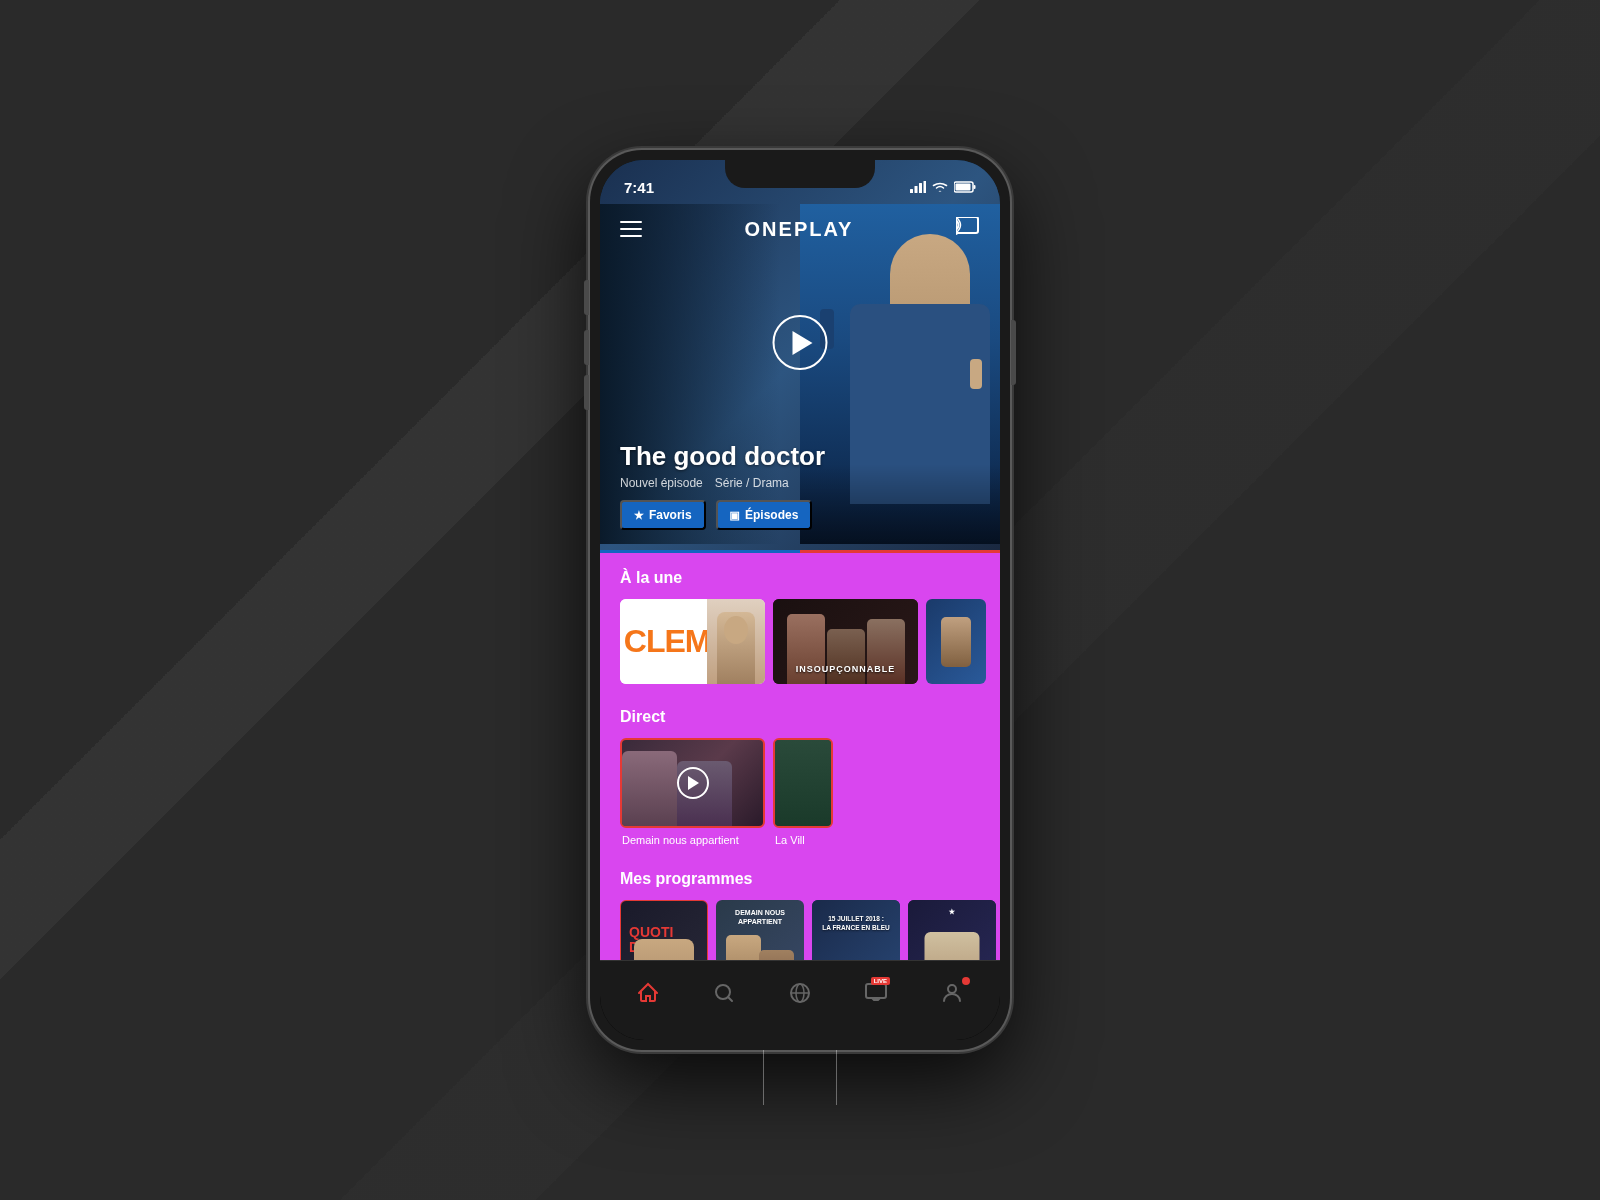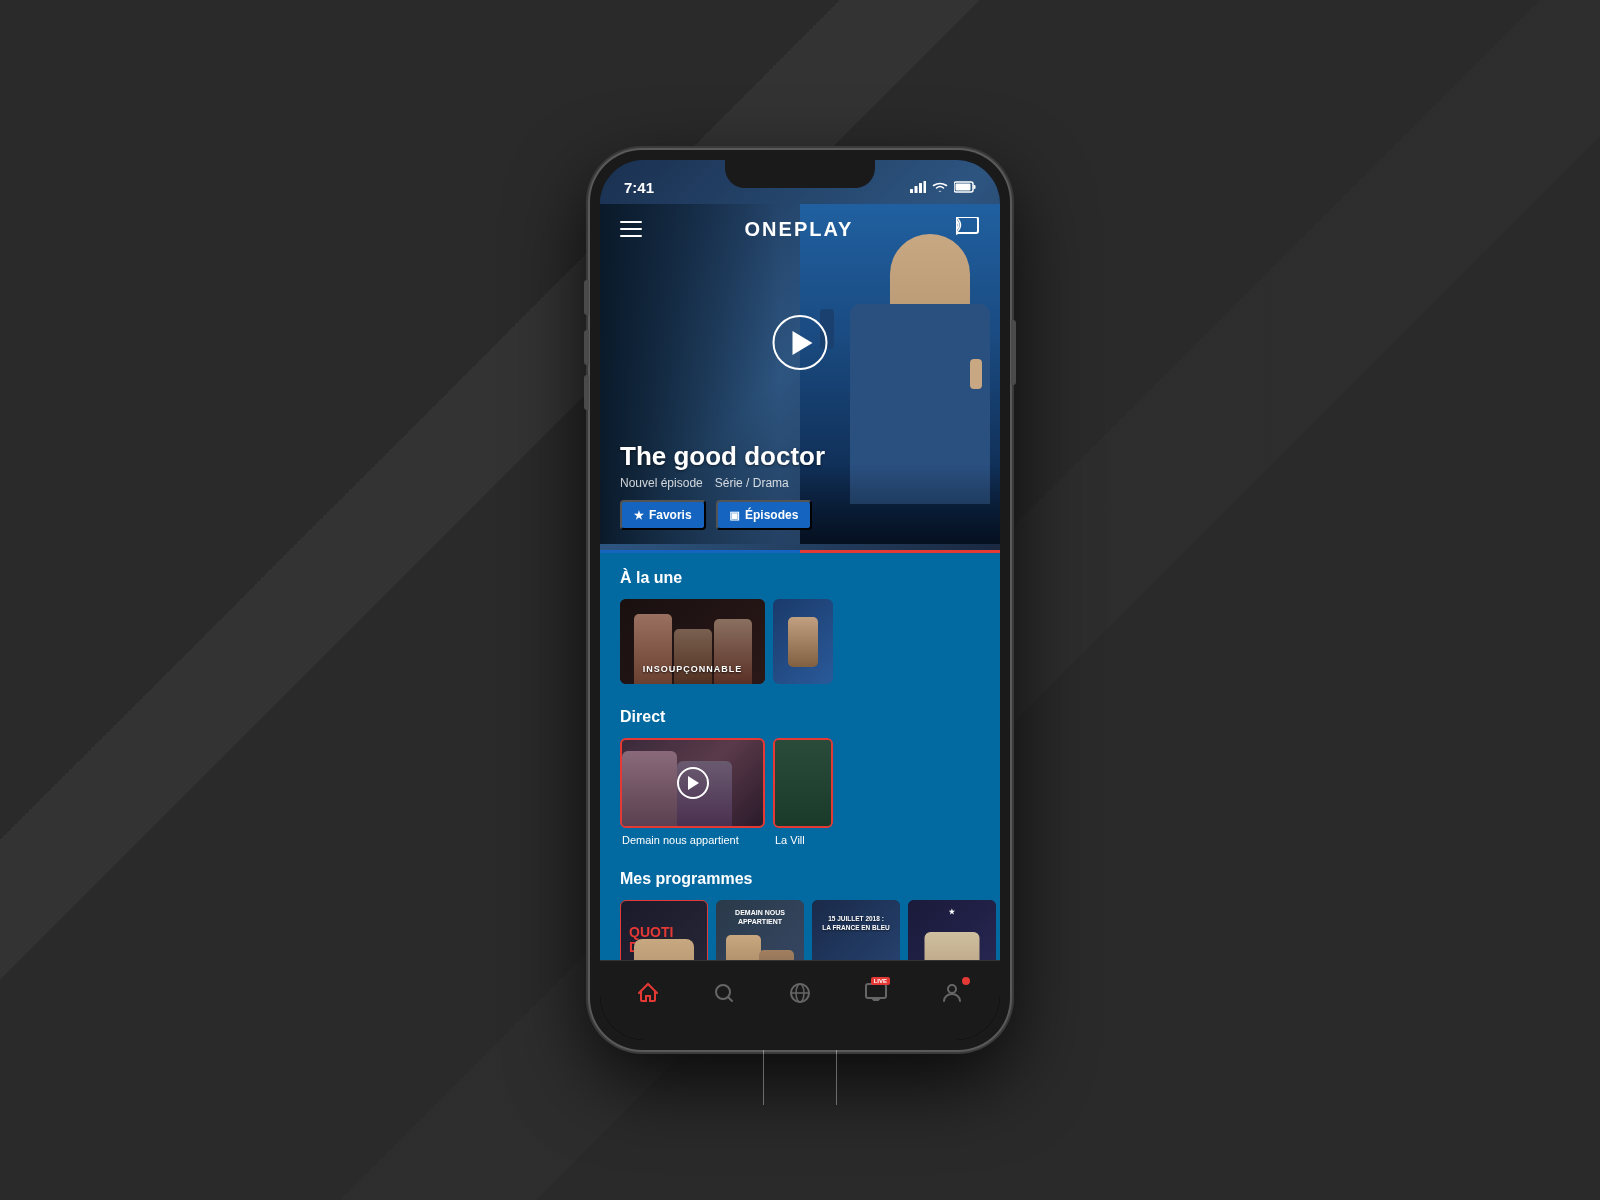--- a/index.html
+++ b/index.html
@@ -238,7 +238,7 @@
       top: 393px;
       left: 0; right: 0;
       bottom: 80px;
-      background: #0369a1;
+      background: #d946ef;
       overflow-y: auto;
       overflow-x: hidden;
     }

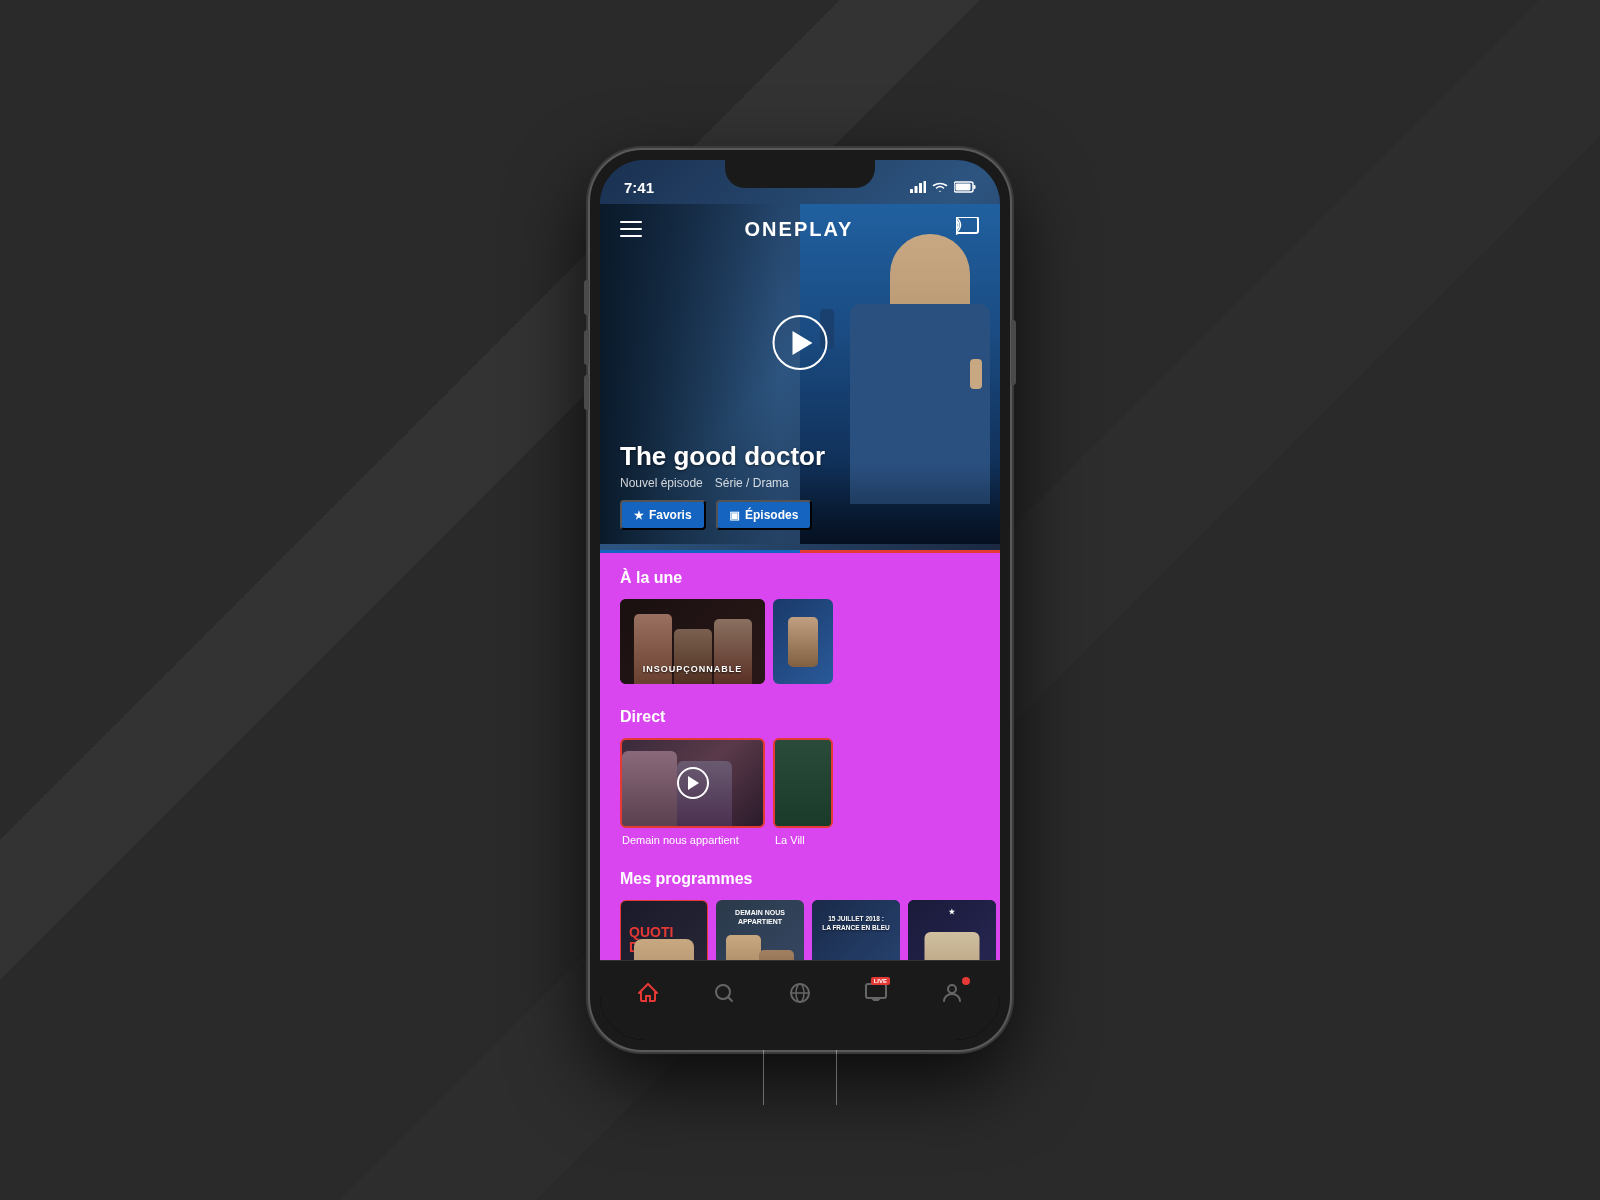--- a/index.html
+++ b/index.html
@@ -598,6 +598,17 @@
         <div class="section-title">À la une</div>
         <div class="cards-row">
 
+          <div class="card-landscape clem-card">
+            <div style="position:absolute;left:0;top:0;bottom:0;width:65%;background:white;display:flex;align-items:center;justify-content:center;padding:8px;">
+              <div style="position:relative;">
+                <div style="font-size:32px;font-weight:900;color:#f5761a;letter-spacing:-1px;">CLEM</div>
+              </div>
+            </div>
+            <div style="position:absolute;right:0;top:0;bottom:0;width:40%;background:linear-gradient(to bottom,#e0d0c0,#c0a080);">
+              <div style="position:absolute;bottom:0;left:50%;transform:translateX(-50%);width:38px;height:72px;background:linear-gradient(to bottom,#d4b896,#a08060);border-radius:8px 8px 0 0;"></div>
+              <div style="position:absolute;bottom:40px;left:50%;transform:translateX(-50%);width:24px;height:28px;background:#c8a882;border-radius:50%;"></div>
+            </div>
+          </div>
 
           <div class="card-landscape insoup-card">
             <div style="position:absolute;top:0;left:0;right:0;bottom:0;background:linear-gradient(135deg,#1a1010,#2a1818);">

